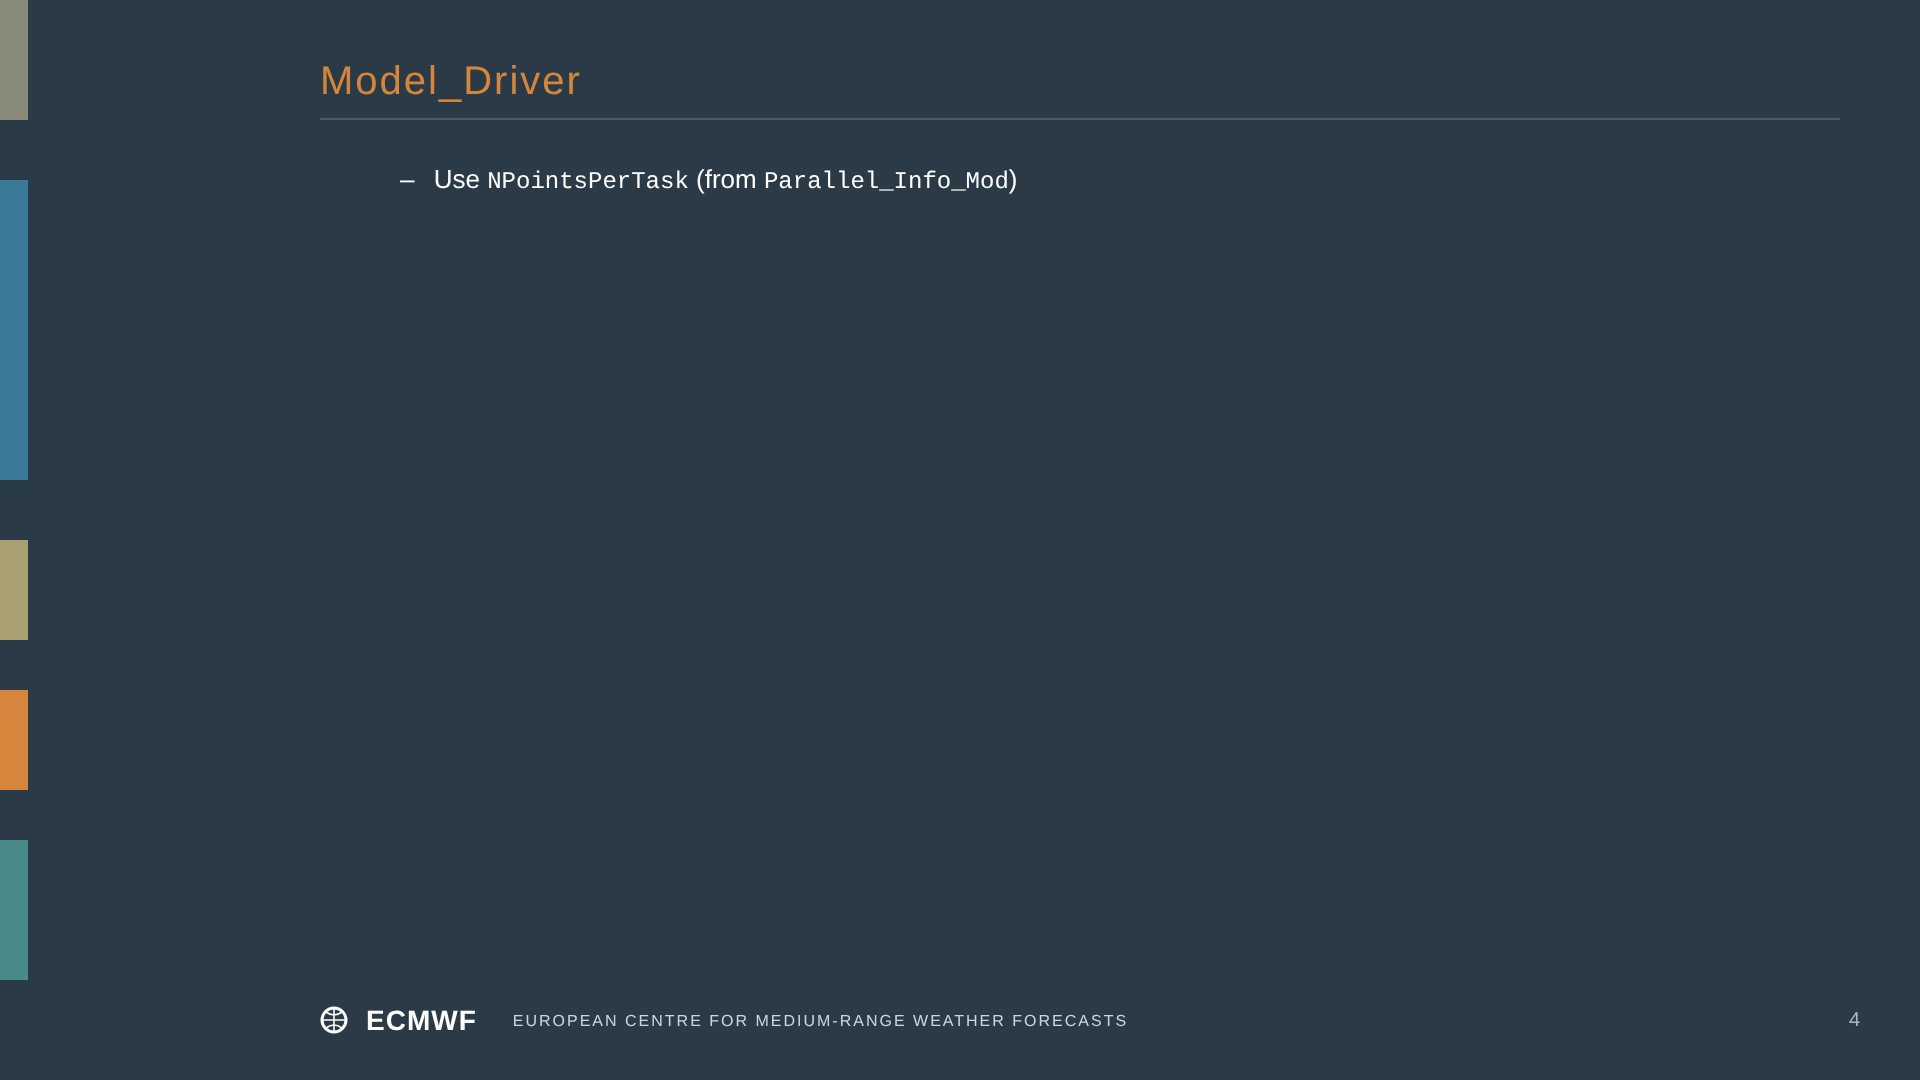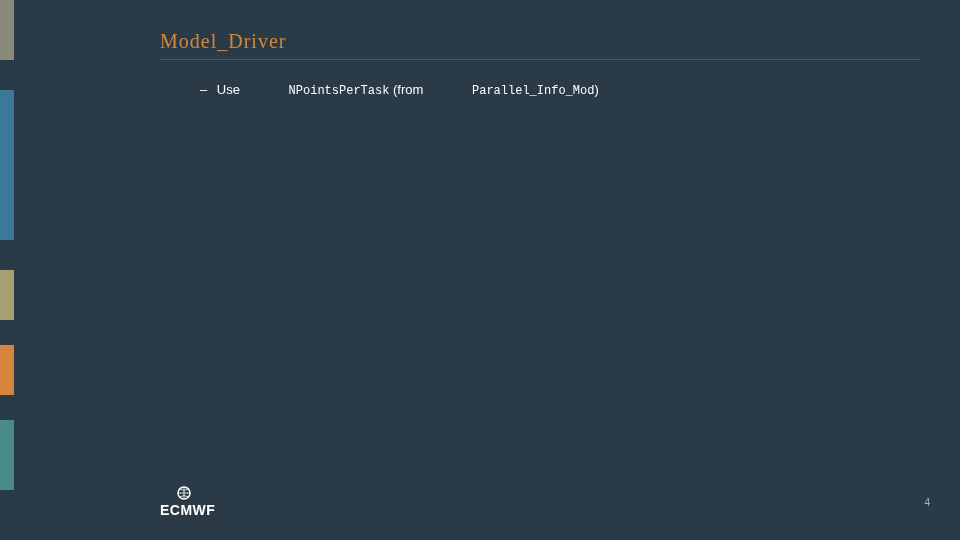--- a/index.html
+++ b/index.html
@@ -39,7 +39,7 @@
     right: 40px;
   }
   .title {
-    font-family: Liberation Serif, serif;
+    font-family: Liberation Sans, sans-serif;
     font-size: 20px;
     color: #d6863c;
     letter-spacing: 1px;

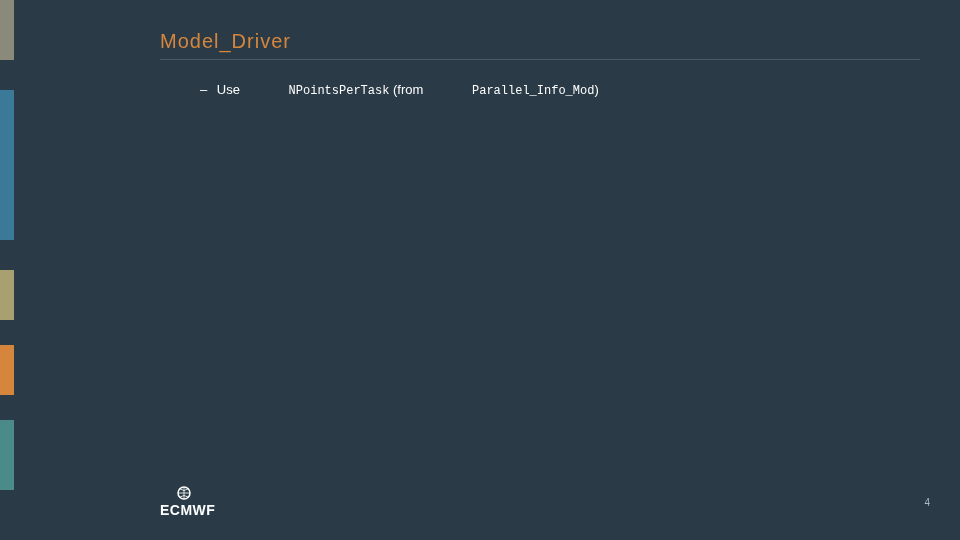--- a/index.html
+++ b/index.html
@@ -69,7 +69,6 @@
   .bullet-2 .mono {
     font-family: "Courier New", Courier, monospace;
     font-size: 12px;
-    margin-left: 45px;
   }
   .footer {
     position: absolute;

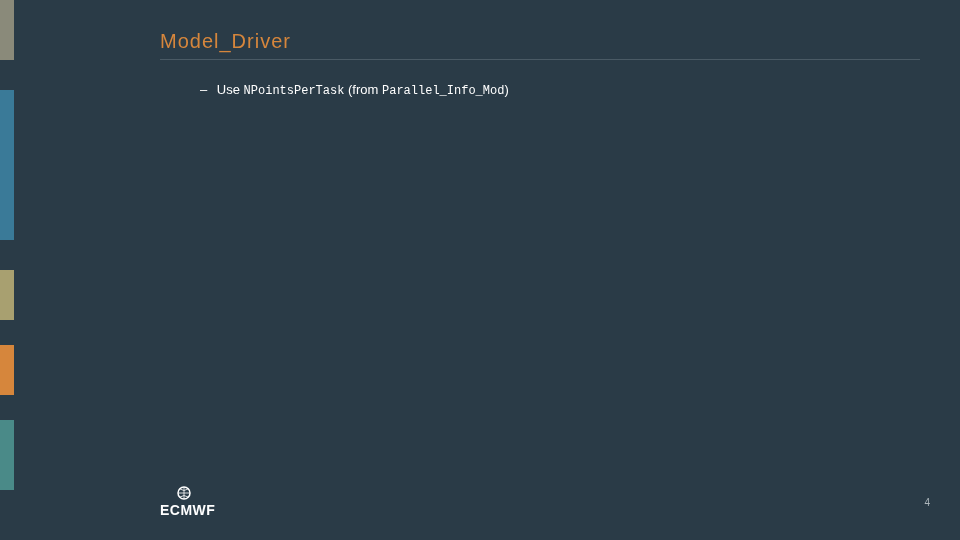--- a/index.html
+++ b/index.html
@@ -92,7 +92,6 @@
     font-weight: bold;
     font-size: 14px;
     letter-spacing: 0.5px;
-    flex-direction: column;
   }
   .logo-icon {
     display: inline-flex;

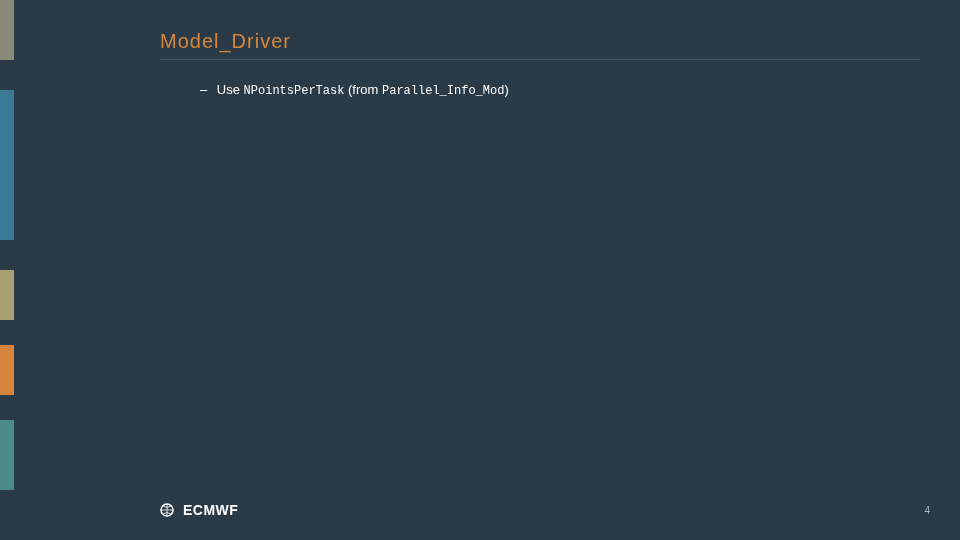--- a/index.html
+++ b/index.html
@@ -146,6 +146,7 @@
       </span>
       <span>ECMWF</span>
     </div>
+    <div class="footer-text">EUROPEAN CENTRE FOR MEDIUM-RANGE WEATHER FORECASTS</div>
   </div>
   <div class="page-num">4</div>
 </div>

